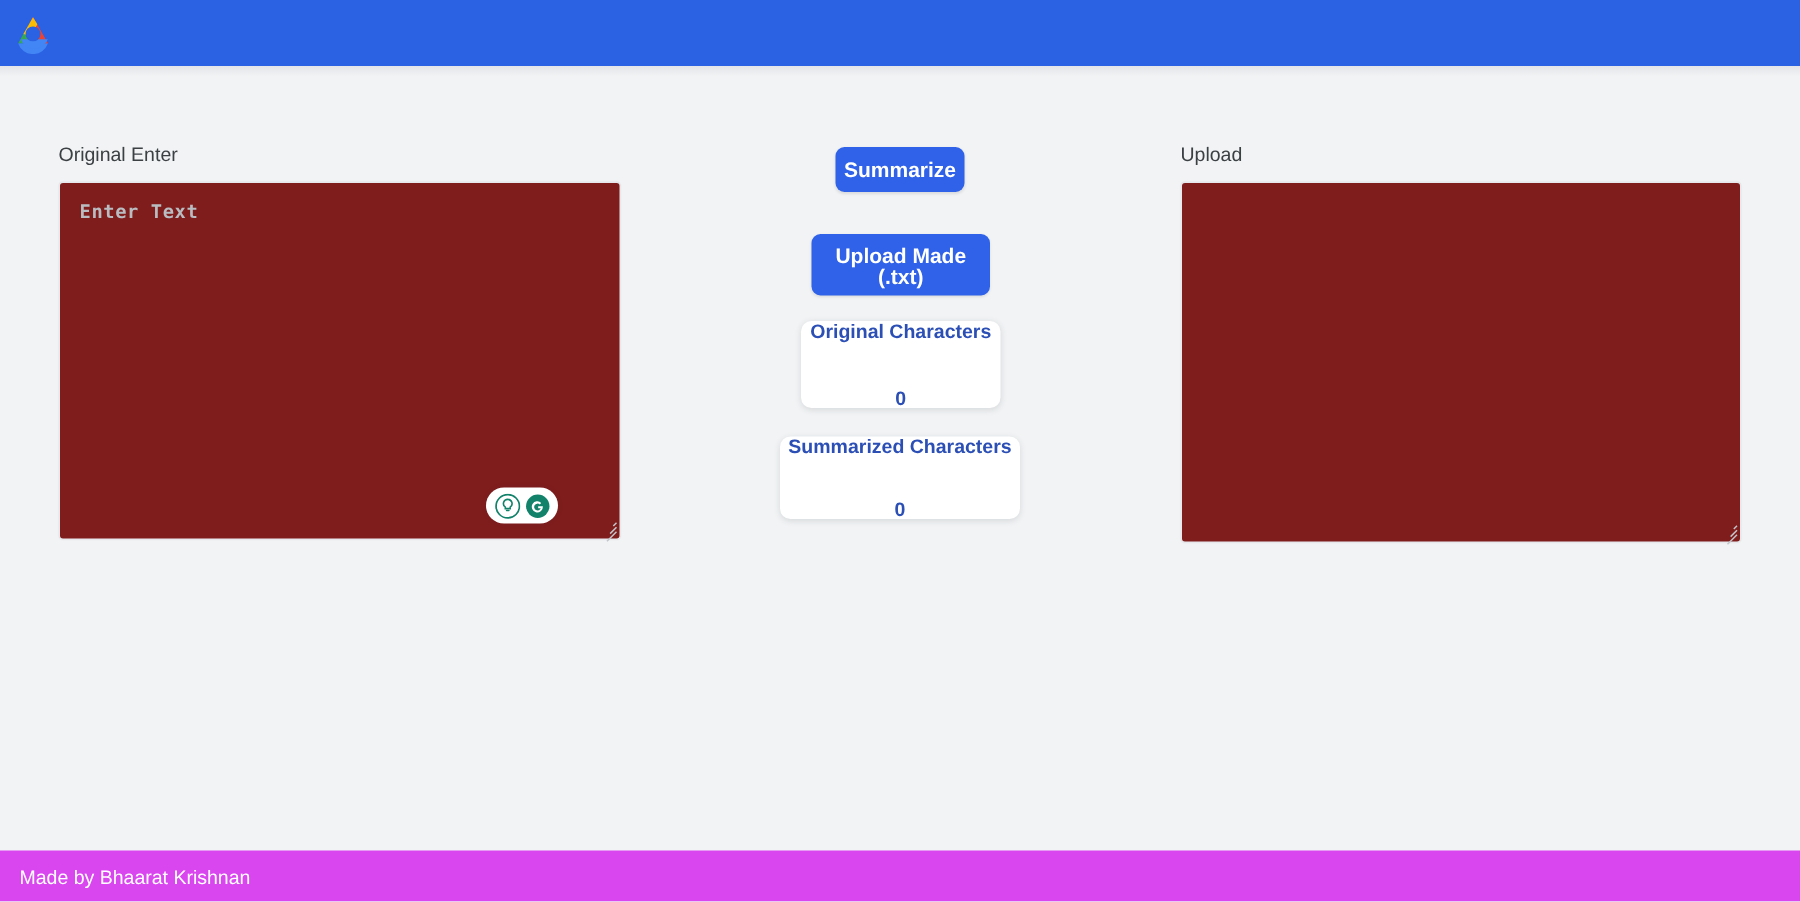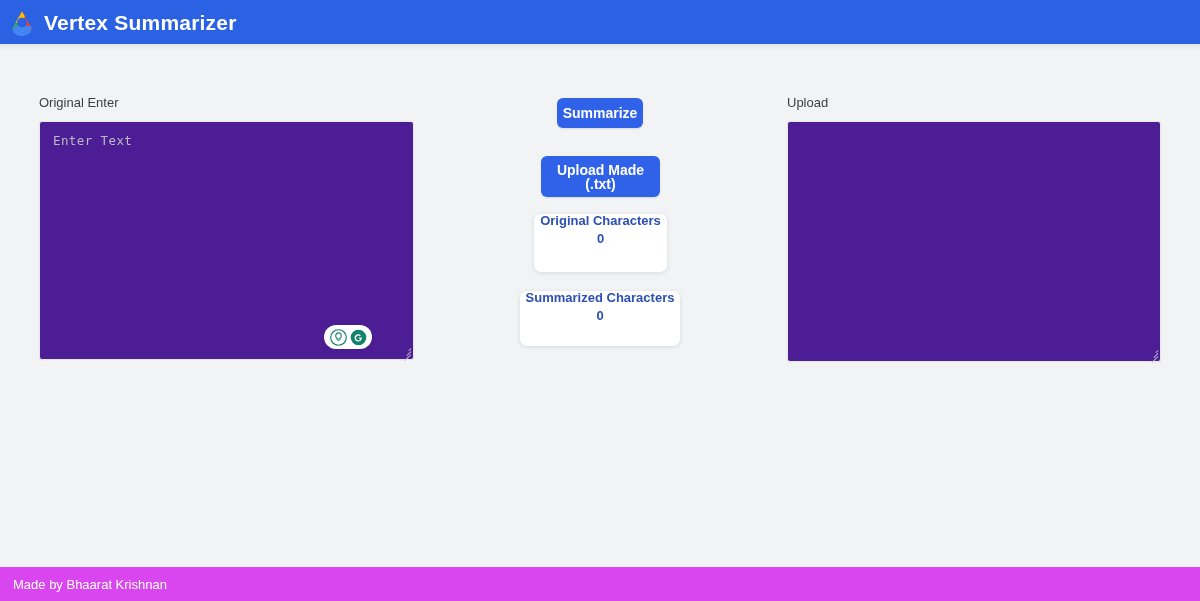--- a/index.html
+++ b/index.html
@@ -192,7 +192,6 @@
     <path d="M10 31 L41 31 A17 17 0 0 1 24 42 A17 17 0 0 1 10 31 Z" fill="#4285f4"></path>
     <circle cx="24" cy="25" r="8.5" fill="#2a62e3"></circle>
   </svg>
-  <span class="app-title">Vertex Summarizer</span>
 </div>
 <div class="header-shadow"></div>
 

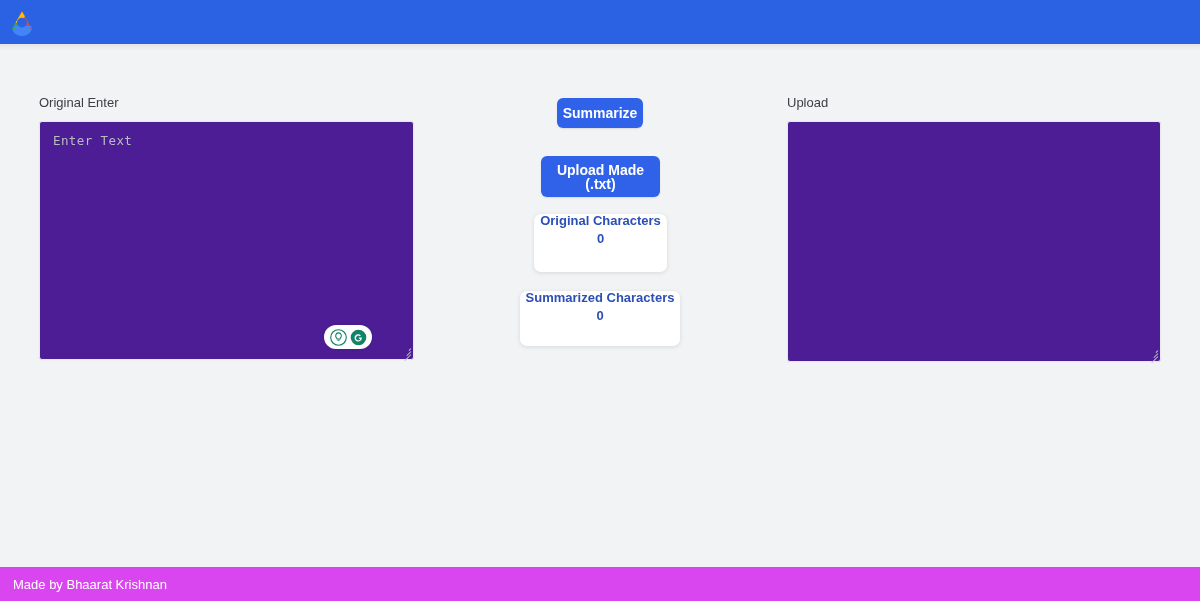--- a/index.html
+++ b/index.html
@@ -57,10 +57,11 @@
 
   .textarea-box {
     position: absolute;
-    background: #4c1d95;
+    background: #7f1d1d;
     border: 1px solid #e6e8eb;
     border-radius: 3px;
     box-shadow: 0 0 0 0.5px rgba(0,0,0,0.02);
+    font-weight: bold;
   }
   #original-textarea {
     left: 39px; top: 121px;

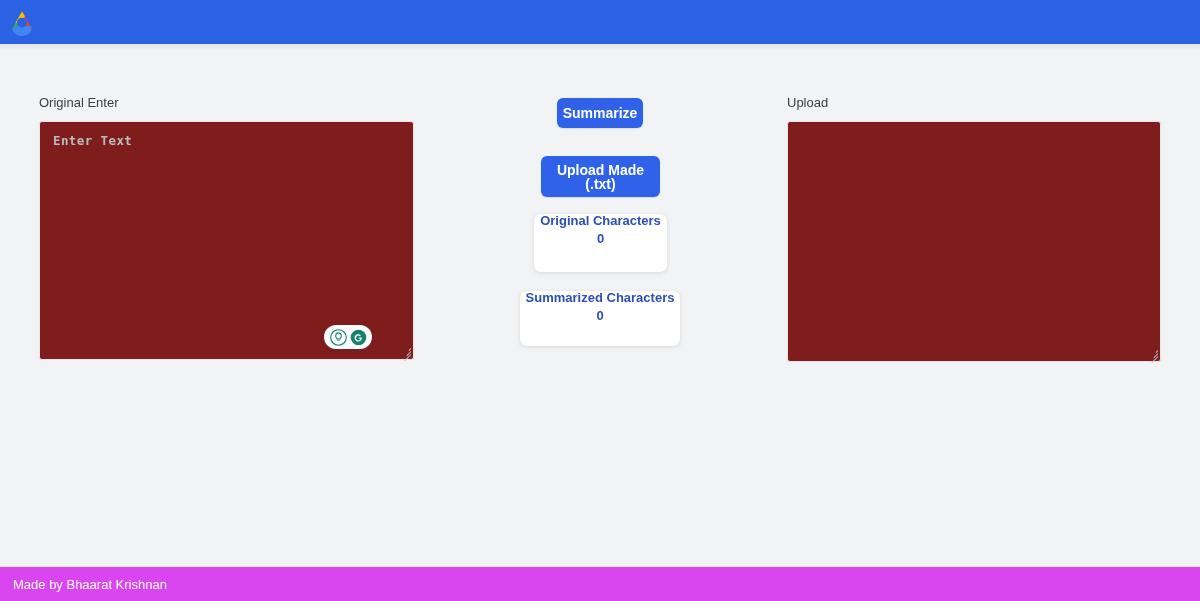--- a/index.html
+++ b/index.html
@@ -144,7 +144,7 @@
     display: flex;
     flex-direction: column;
     align-items: center;
-    justify-content: flex-start;
+    justify-content: space-between;
     gap: 5px;
   }
   #original-characters-card   { left: 534px; top: 214px; width: 133px; height: 58px; }

